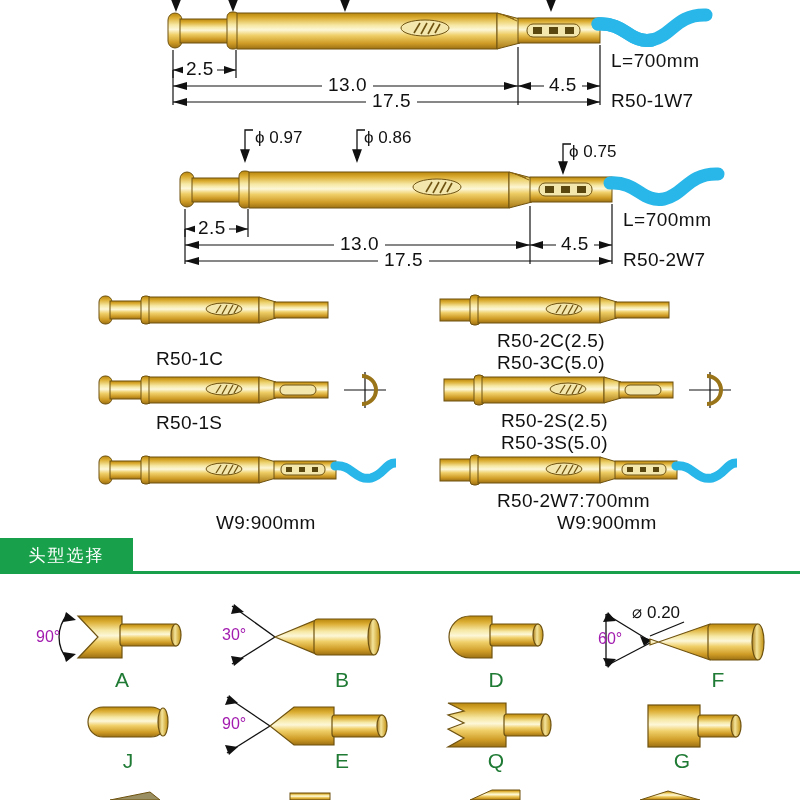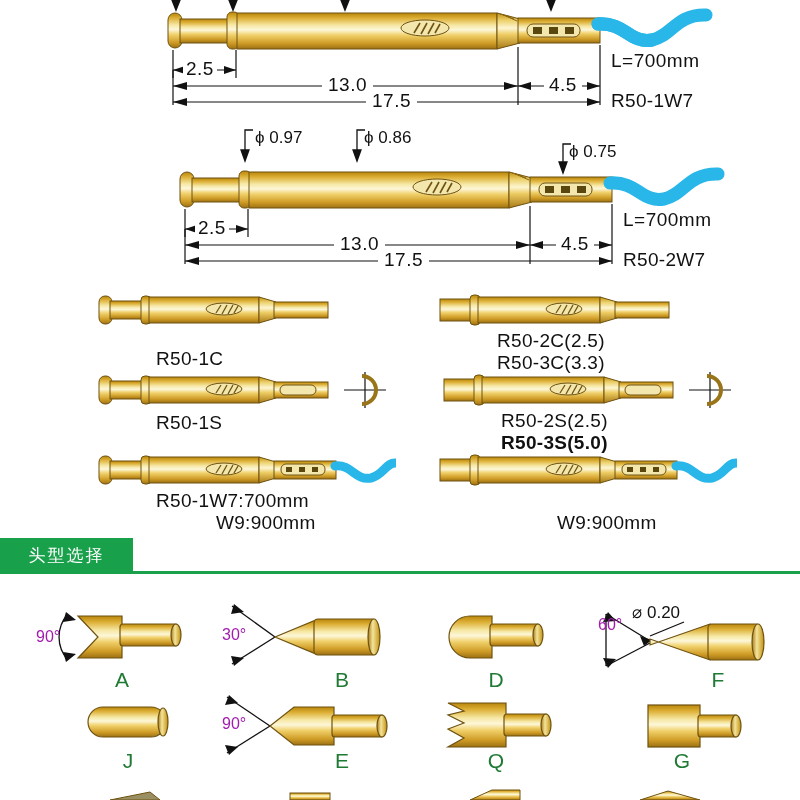--- a/index.html
+++ b/index.html
@@ -254,7 +254,7 @@
     <rect x="178" y="12" width="54" height="16" fill="url(#brassH)" stroke="#6e5210" stroke-width="1"></rect>
   </svg>
   <div class="abs partlabel" style="left:60px;top:40px;">R50-2C(2.5)</div>
-  <div class="abs partlabel" style="left:60px;top:62px;">R50-3C(3.3)</div>
+  <div class="abs partlabel" style="left:60px;top:62px;">R50-3C(5.0)</div>
 </div>
 
 <div class="abs" style="left:96px;top:370px;width:360px;height:70px;">

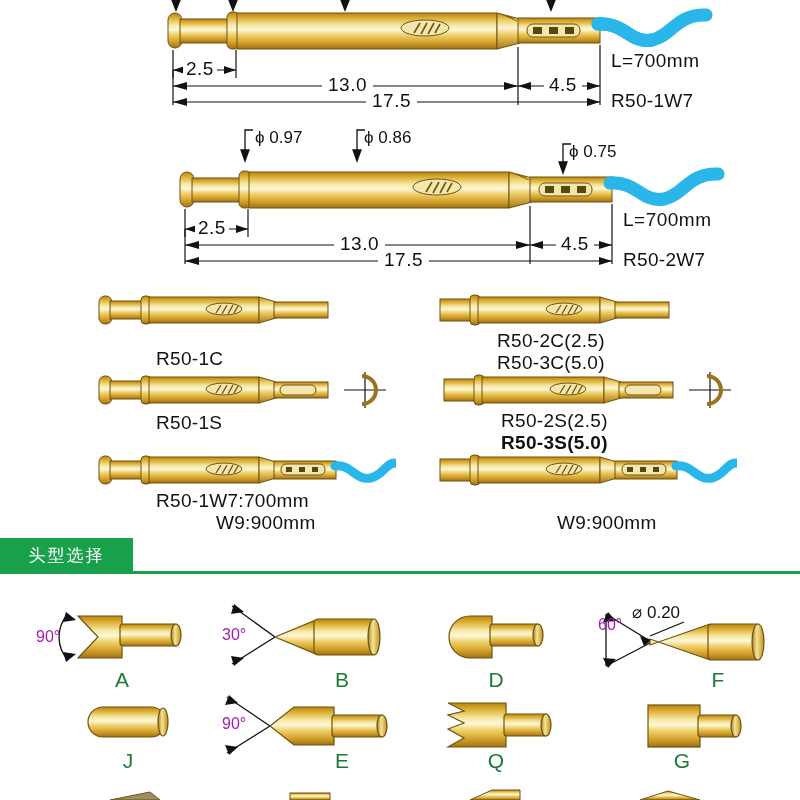--- a/index.html
+++ b/index.html
@@ -305,7 +305,7 @@
     </g>
   </svg>
   <div class="abs partlabel" style="left:60px;top:40px;">R50-2S(2.5)</div>
-  <div class="abs partlabel" style="left:60px;top:62px;font-weight:bold;">R50-3S(5.0)</div>
+  <div class="abs partlabel" style="left:60px;top:62px;">R50-3S(5.0)</div>
 </div>
 
 <div class="abs" style="left:96px;top:450px;width:360px;height:80px;">

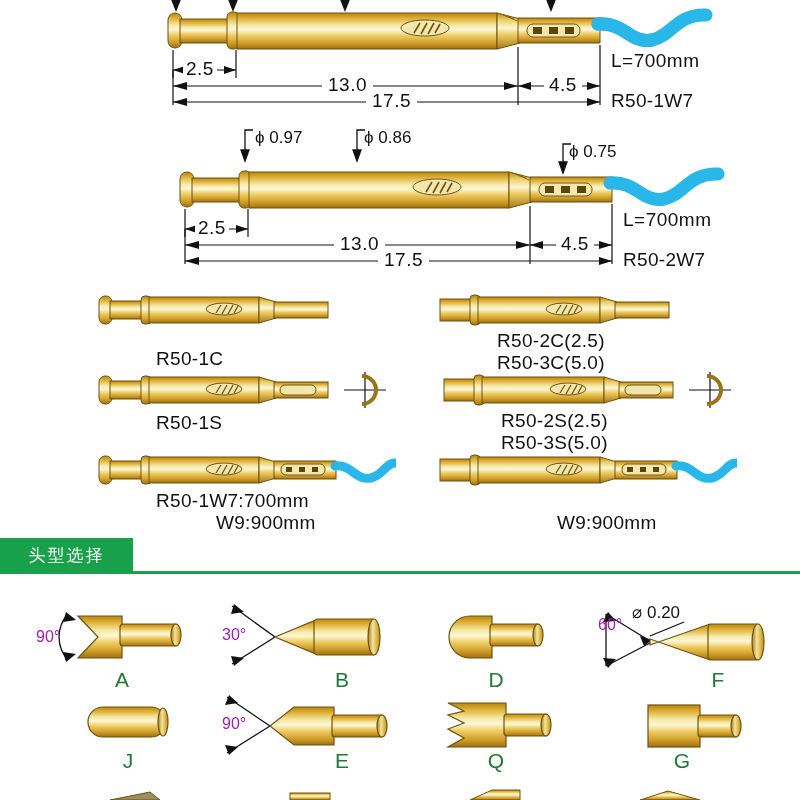--- a/index.html
+++ b/index.html
@@ -331,7 +331,6 @@
     </g>
     <path d="M239 16 C 256 14, 259 31, 275 28 C 288 25, 290 12, 300 13" stroke="#29b6e8" stroke-width="9" fill="none" stroke-linecap="round"></path>
   </svg>
-  <div class="abs partlabel" style="left:60px;top:40px;">R50-1W7:700mm</div>
   <div class="abs partlabel" style="left:120px;top:62px;">W9:900mm</div>
 </div>
 

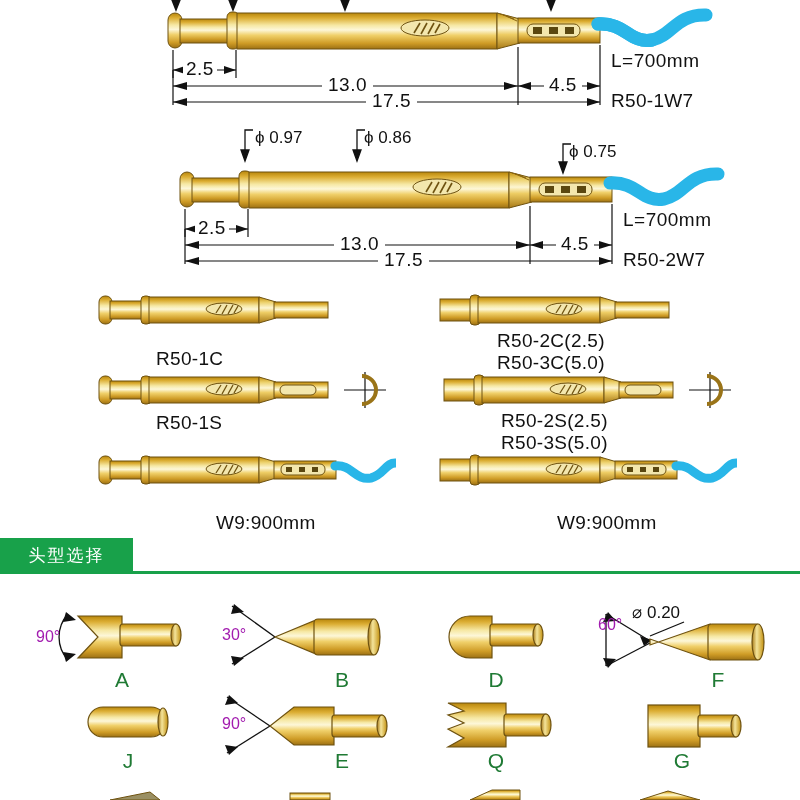--- a/index.html
+++ b/index.html
@@ -356,6 +356,7 @@
     </g>
     <path d="M239 16 C 256 14, 259 31, 275 28 C 288 25, 290 12, 300 13" stroke="#29b6e8" stroke-width="9" fill="none" stroke-linecap="round"></path>
   </svg>
+  <div class="abs partlabel" style="left:60px;top:40px;">R50-2W7:700mm</div>
   <div class="abs partlabel" style="left:120px;top:62px;">W9:900mm</div>
 </div>
 

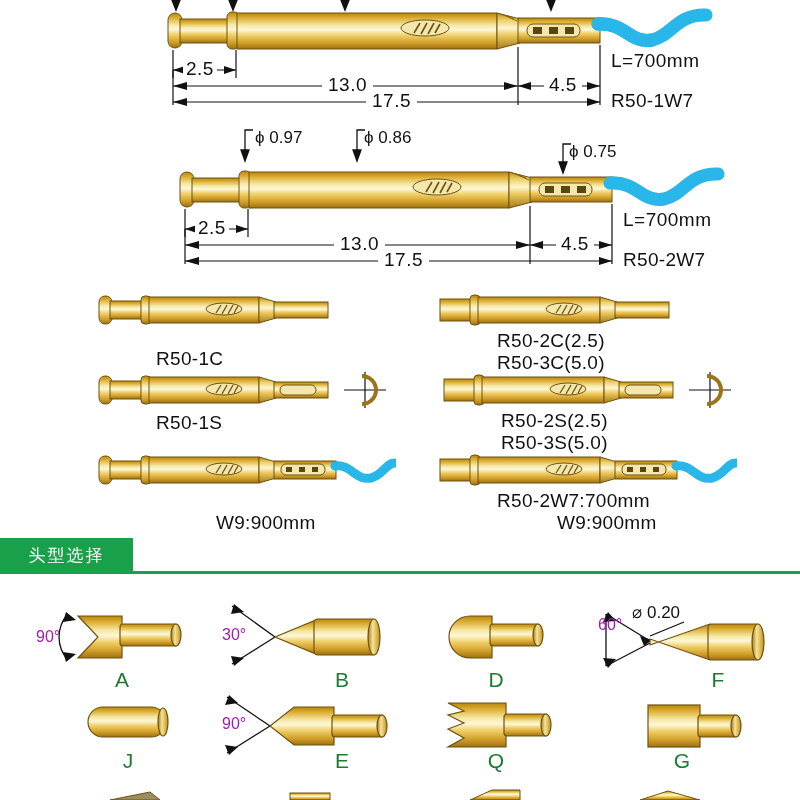--- a/index.html
+++ b/index.html
@@ -424,7 +424,7 @@
     <rect x="110" y="28" width="52" height="36" rx="4" fill="url(#brassH)" stroke="#6e5210" stroke-width="1.2"></rect>
     <ellipse cx="160" cy="46" rx="6" ry="18" fill="url(#brassCap)" stroke="#6e5210" stroke-width="1.2"></ellipse>
   </svg>
-  <div class="abs angletext" style="left:0px;top:20px;text-align:right;">60°</div>
+  <div class="abs angletext" style="left:0px;top:34px;text-align:right;">60°</div>
   <div class="abs phitext" style="left:34px;top:6px;">⌀ 0.20</div>
   <div class="abs headletter" style="left:100px;top:72px;width:40px;">F</div>
 </div>

